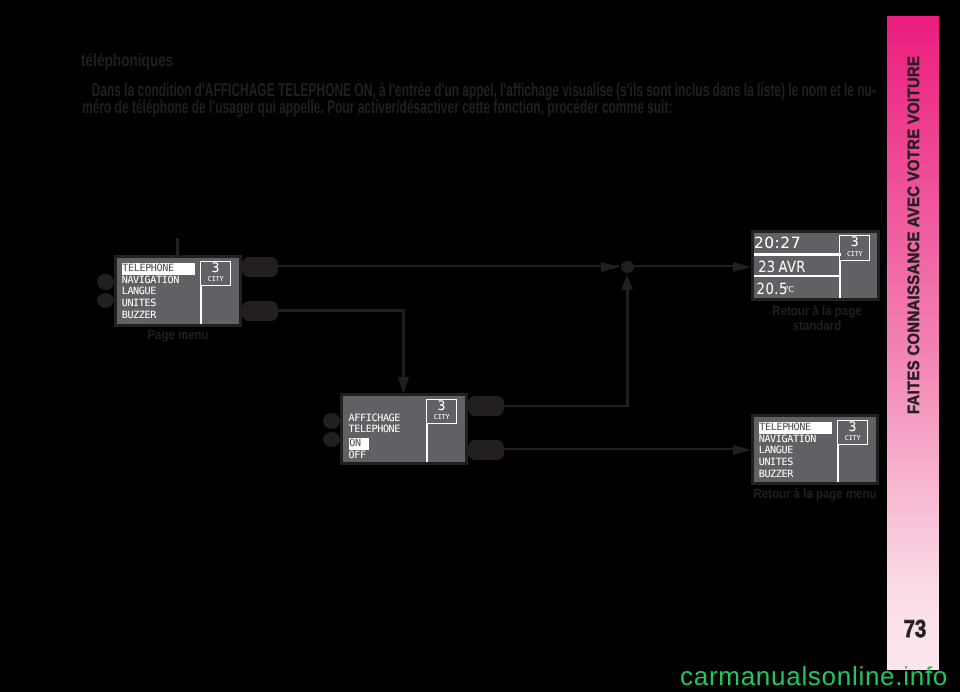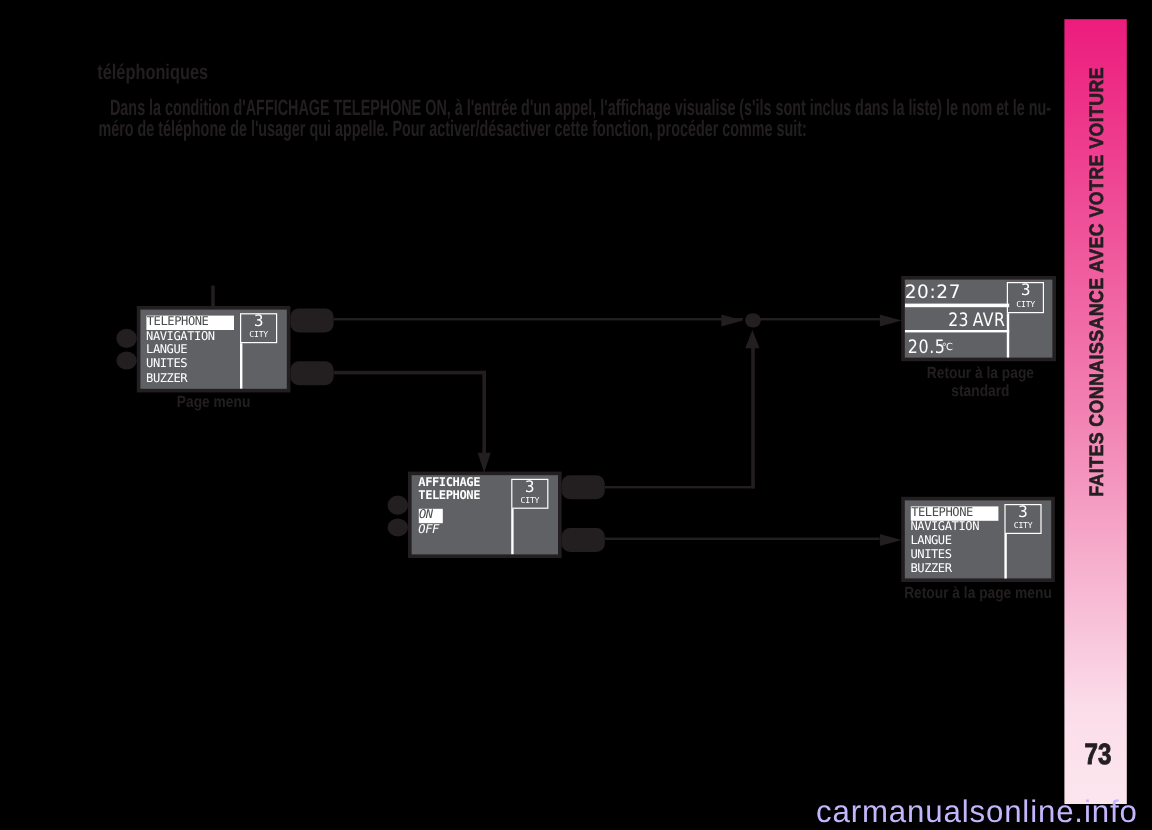--- a/index.html
+++ b/index.html
@@ -62,7 +62,7 @@
   .stdrow:nth-of-type(2) span{display:inline-block;transform:scaleX(0.85);word-spacing:-1.5px;}
   .stdrow:nth-of-type(3) span{display:inline-block;transform:scaleX(0.86);}
   .stdrow:nth-of-type(2){letter-spacing:0.35px;}
-  .stdrow:nth-of-type(2){top:27.4px;padding-left:32px;}
+  .stdrow:nth-of-type(2){top:27.4px;}
   .stdrow:nth-of-type(3){top:49.6px;}
   .stdrow sup{font-size:8.2px;vertical-align:baseline;position:relative;top:-2.0px;left:-5.5px;letter-spacing:-0.7px;}
 </style>

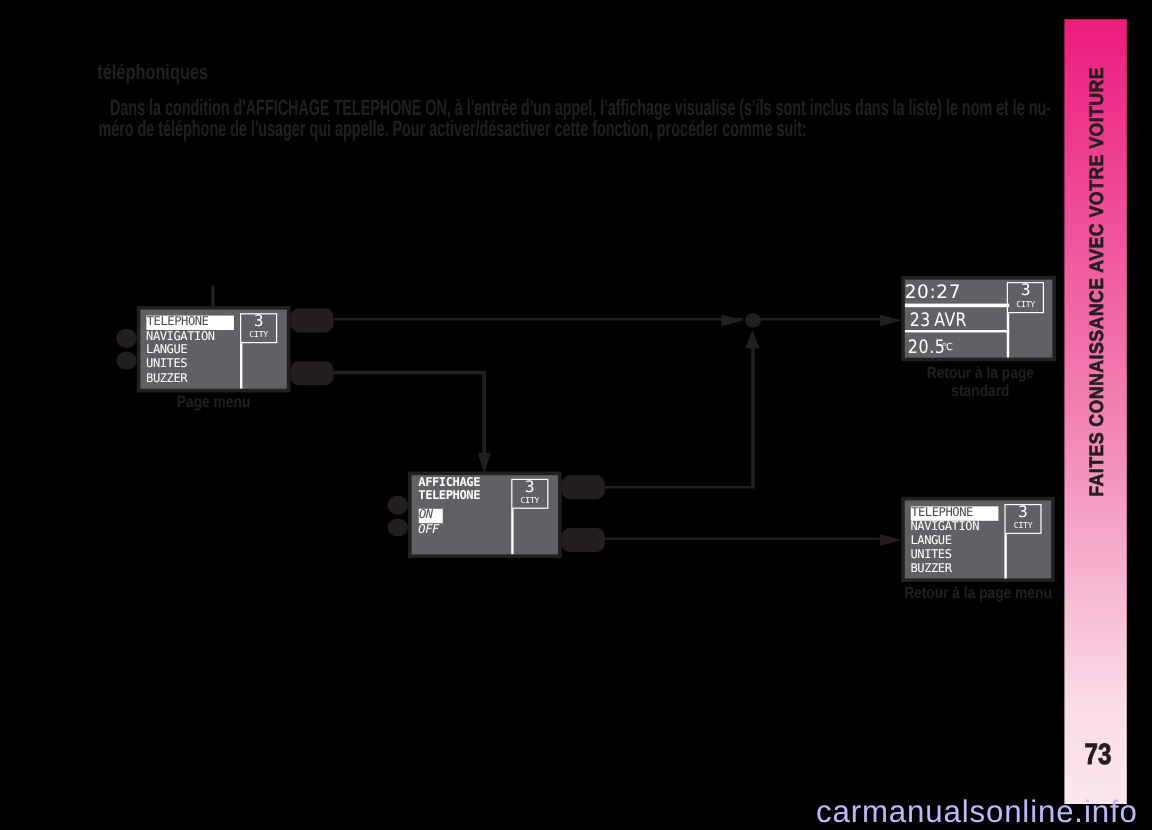--- a/index.html
+++ b/index.html
@@ -142,7 +142,7 @@
   <div class="unit" style="left:340px;top:393px;width:128px;height:72px;">
     <div class="bezel"></div>
     <div class="screen">
-      <div class="menu" style="left:5.7px;top:1px;width:74px;line-height:11.2px;font-weight:bold;">
+      <div class="menu" style="left:5.7px;top:17px;width:74px;line-height:11.2px;">
         <div>AFFICHAGE</div>
         <div>TELEPHONE</div>
       </div>

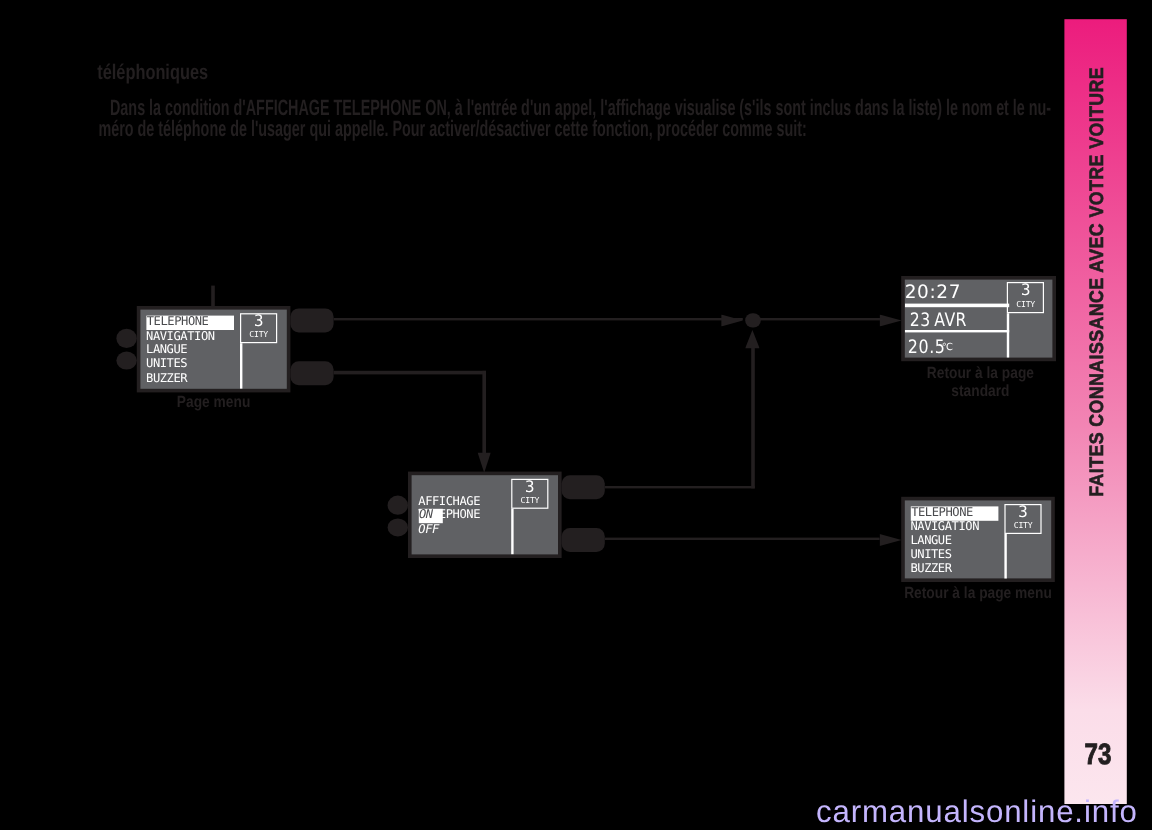--- a/index.html
+++ b/index.html
@@ -146,7 +146,7 @@
         <div>AFFICHAGE</div>
         <div>TELEPHONE</div>
       </div>
-      <div class="menu" style="left:5.7px;top:28px;width:74px;font-style:italic;">
+      <div class="menu" style="left:5.7px;top:42px;width:74px;">
         <div><span class="sel" style="width:19.8px">ON</span></div>
         <div>OFF</div>
       </div>

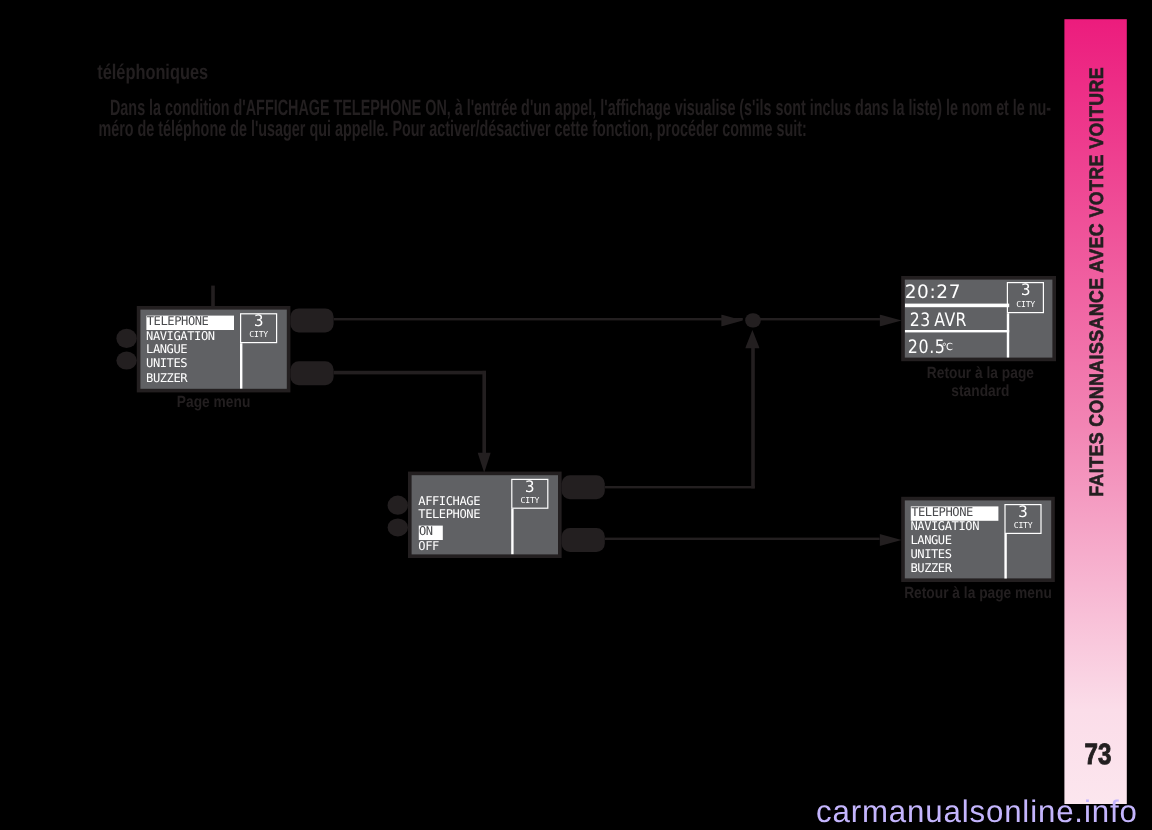--- a/index.html
+++ b/index.html
@@ -18,7 +18,7 @@
   .pagenum{position:absolute;left:889px;top:618px;width:52px;text-align:center;
            font-weight:bold;font-size:24.5px;line-height:24px;color:#231f20;
            transform:scaleX(0.82);-webkit-text-stroke:0.8px #231f20;}
-  .watermark{position:absolute;left:680px;top:663px;font-size:26px;color:#c4b5fd;
+  .watermark{position:absolute;left:680px;top:663px;font-size:26px;color:#22c55e;
              font-family:"Liberation Sans",sans-serif;letter-spacing:0.72px;line-height:26px;}
 
   

